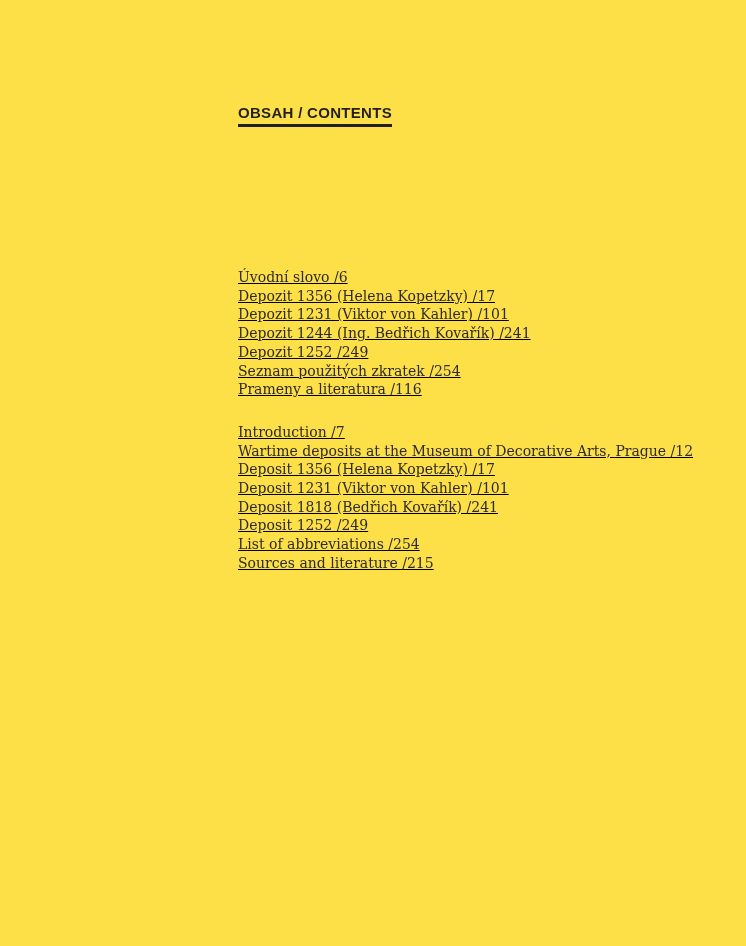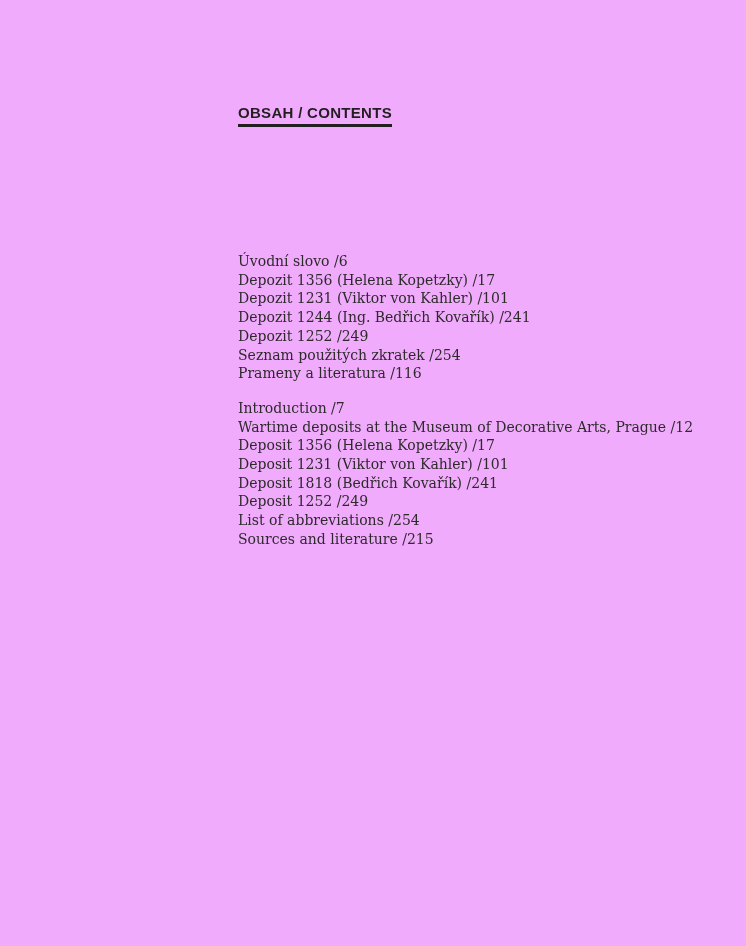--- a/index.html
+++ b/index.html
@@ -11,7 +11,7 @@
     position: relative;
     width: 746px;
     height: 946px;
-    background: #f0abfc;
+    background: #fde047;
     overflow: hidden;
     font-family: "DejaVu Serif", serif;
   }

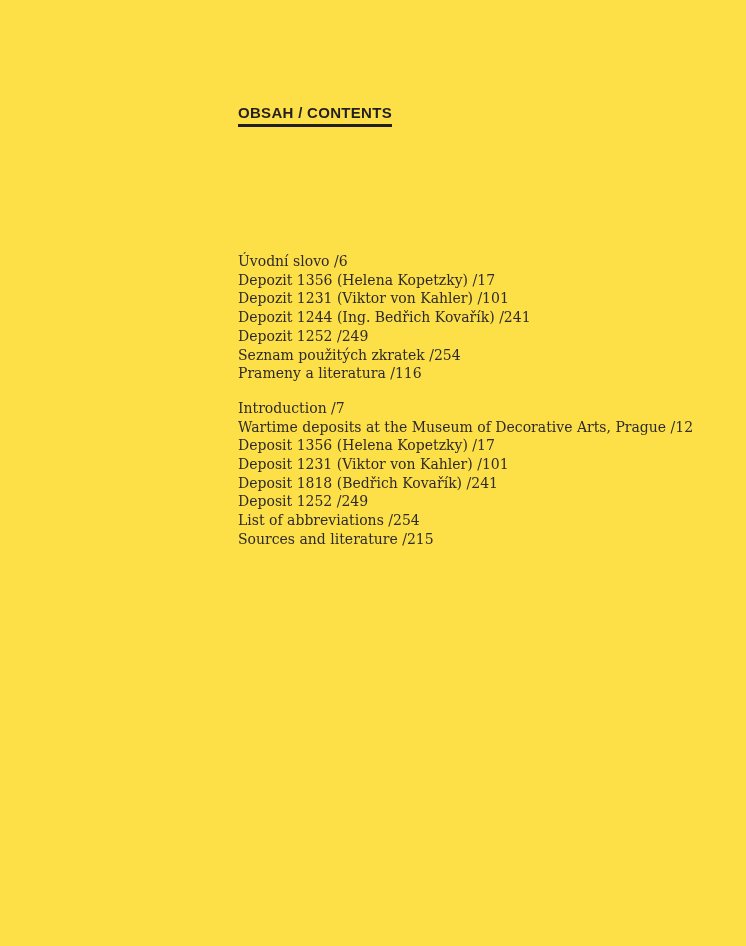--- a/index.html
+++ b/index.html
@@ -38,9 +38,10 @@
   }
   .toc {
     position: absolute;
-    top: 252px;
+    top: 268px;
     left: 0;
     width: 470px;
+    text-decoration: underline;
   }
   .toc-block {
     margin: 0;

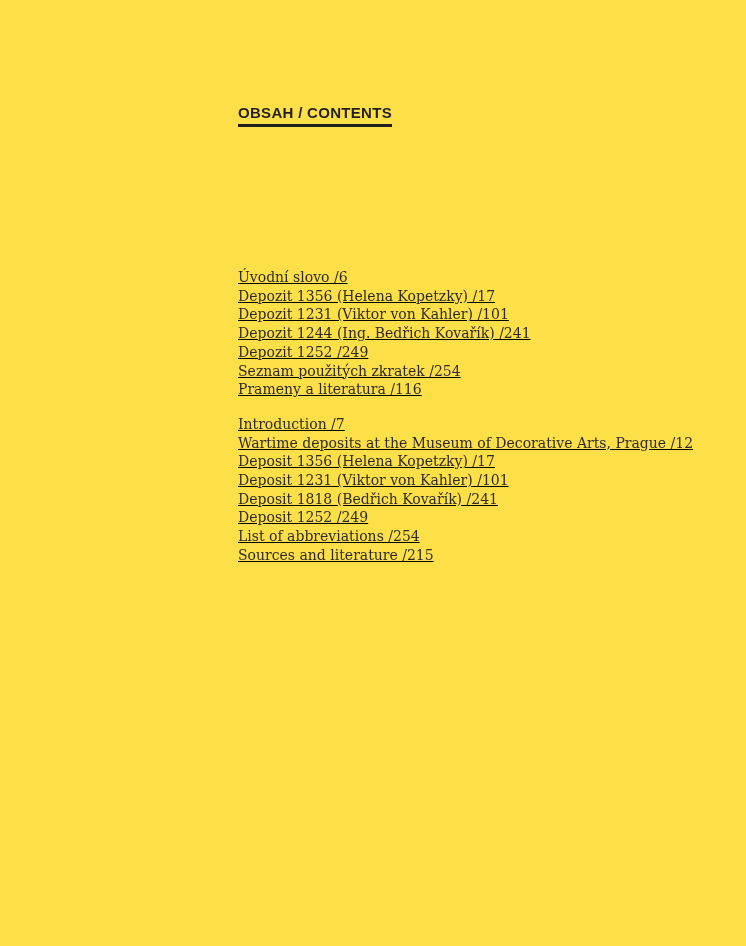--- a/index.html
+++ b/index.html
@@ -47,7 +47,7 @@
     margin: 0;
   }
   .toc-block + .toc-block {
-    margin-top: 16px;
+    margin-top: 24px;
   }
   .toc-line {
     font-size: 14px;

